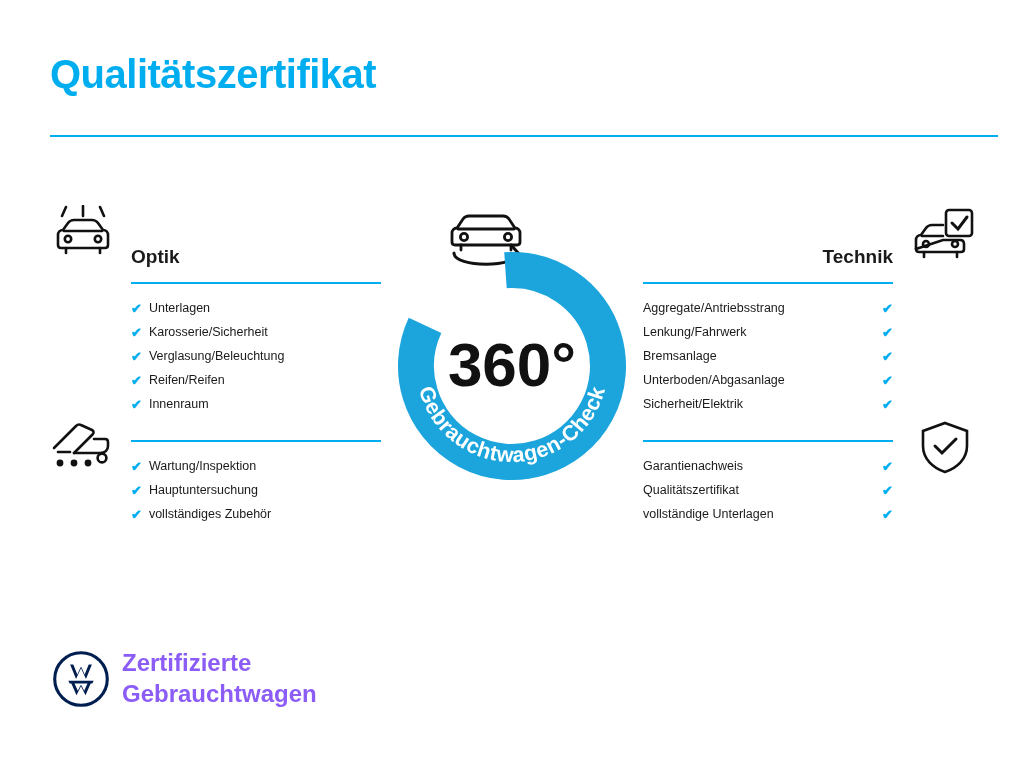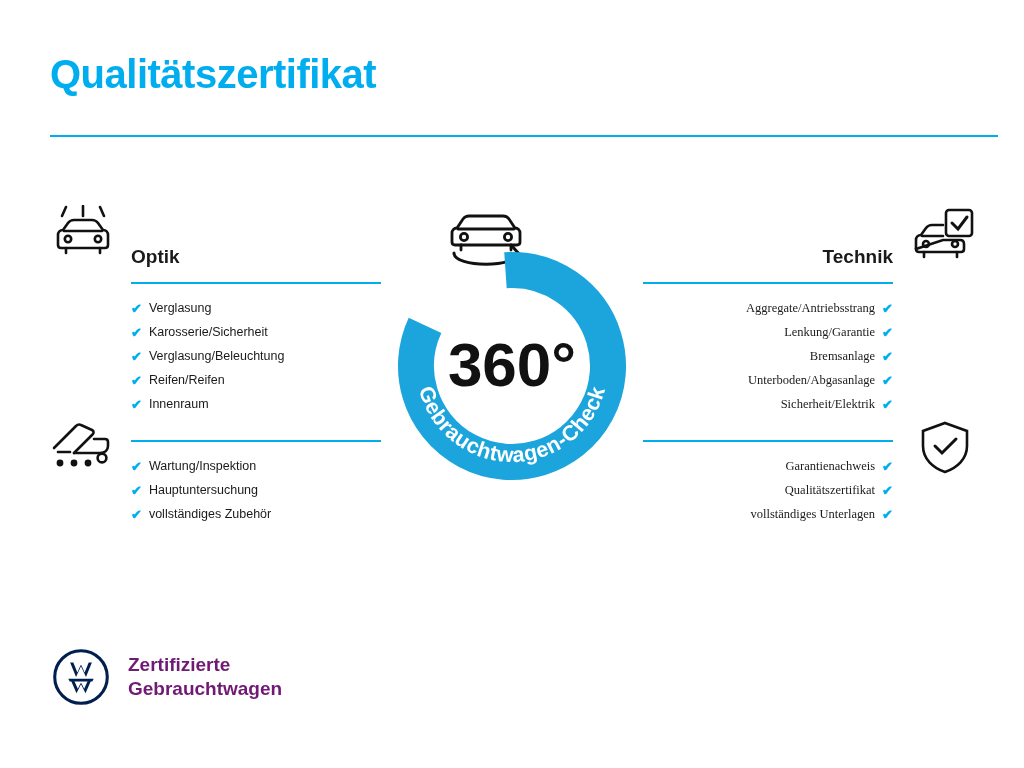--- a/index.html
+++ b/index.html
@@ -146,7 +146,7 @@
     <div class="items">
       <div class="item">
         <span class="check">✔</span>
-        <span>Verglasung</span>
+        <span>Unterlagen</span>
       </div>
       <div class="item">
         <span class="check">✔</span>

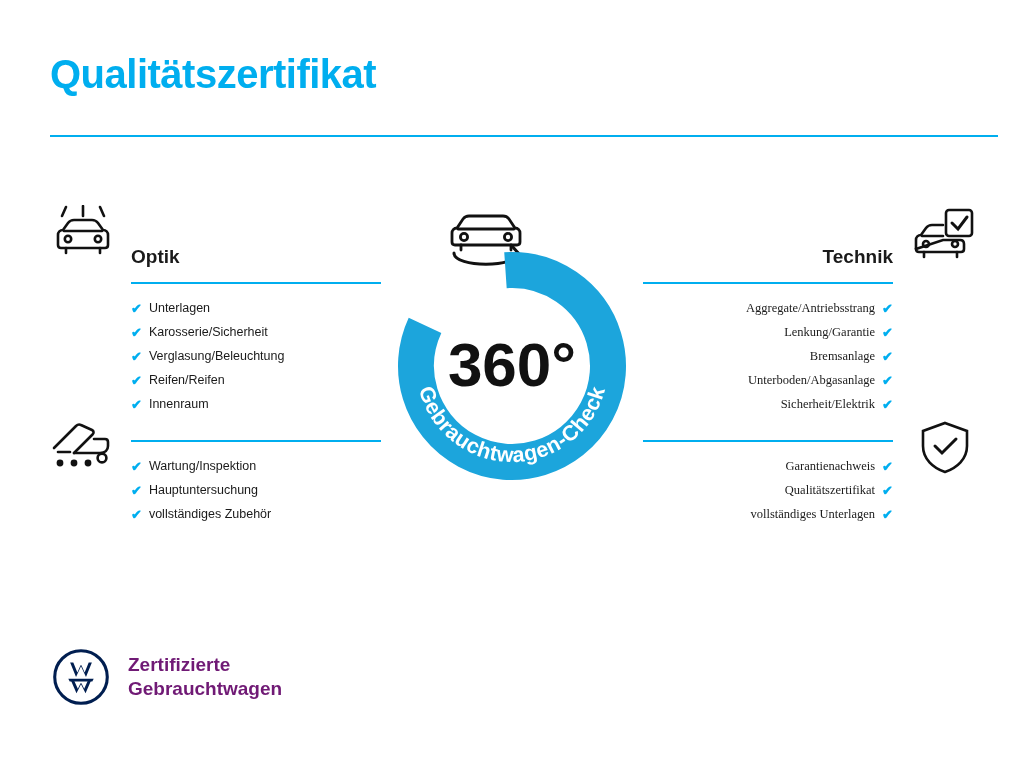--- a/index.html
+++ b/index.html
@@ -77,7 +77,7 @@
 
   
   .col-right .block-head { justify-content: flex-end; }
-  .col-right .item { justify-content: flex-end; font-family: Liberation Serif, serif; }
+  .col-right .item { justify-content: space-between; }
   .col-right .check { margin-left: 7px; }
 
   

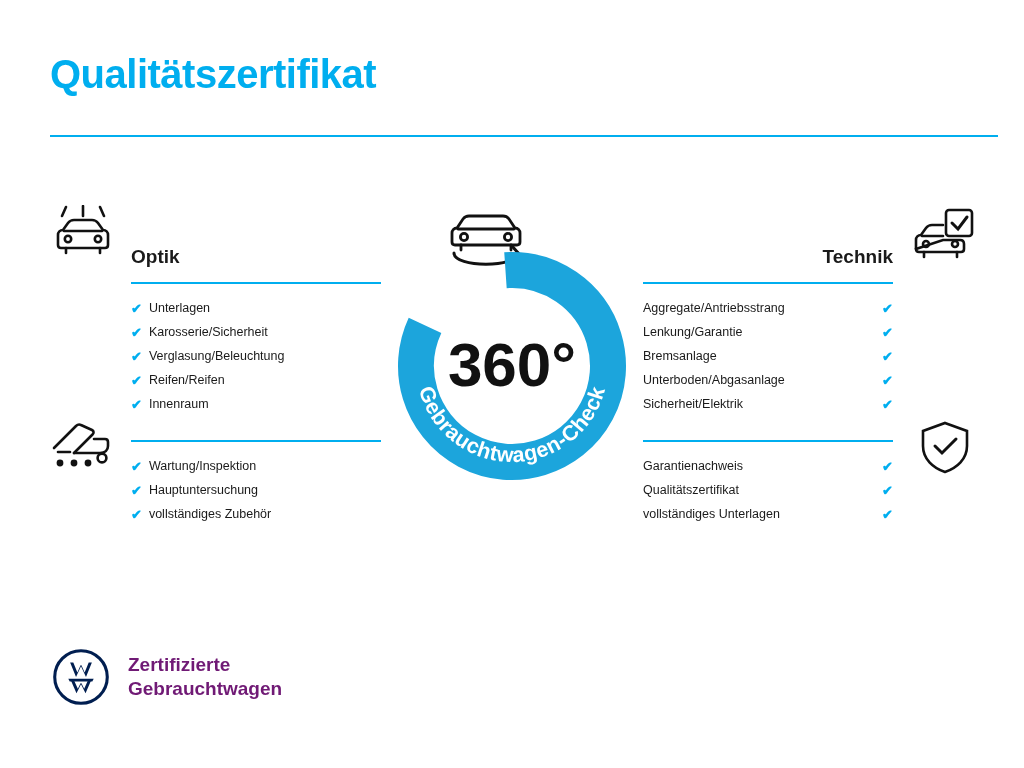--- a/index.html
+++ b/index.html
@@ -222,7 +222,7 @@
         <span class="check">✔</span>
       </div>
       <div class="item">
-        <span>Lenkung/Garantie</span>
+        <span>Lenkung/Fahrwerk</span>
         <span class="check">✔</span>
       </div>
       <div class="item">

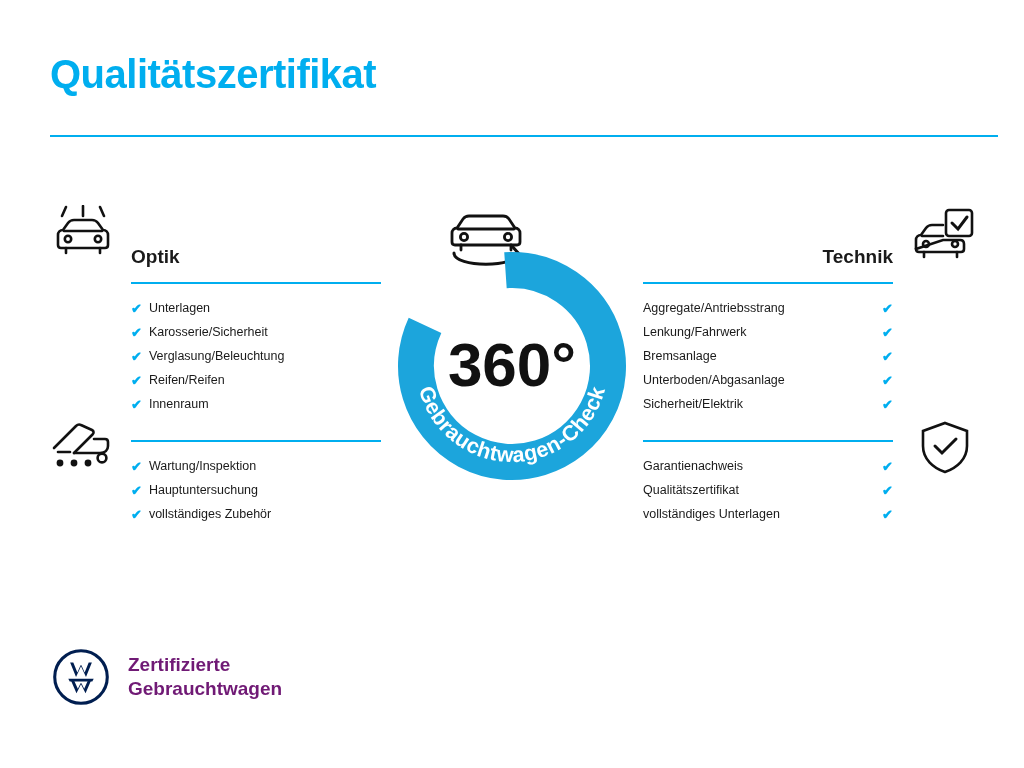--- a/index.html
+++ b/index.html
@@ -259,7 +259,7 @@
         <span class="check">✔</span>
       </div>
       <div class="item">
-        <span>vollständiges Unterlagen</span>
+        <span>vollständige Unterlagen</span>
         <span class="check">✔</span>
       </div>
     </div>

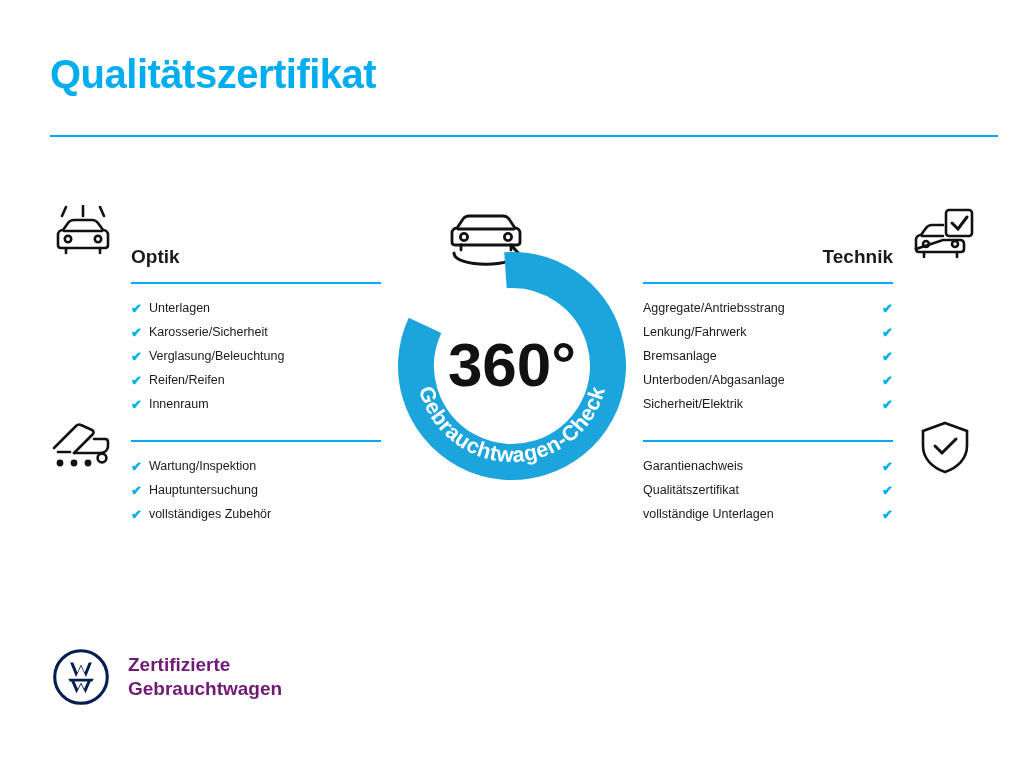--- a/index.html
+++ b/index.html
@@ -108,10 +108,10 @@
   }
   #brand .vw-logo { width: 58px; height: 58px; }
   #brand .brand-text {
-    margin-left: 18px;
-    font-size: 19px;
+    margin-left: 12px;
+    font-size: 24px;
     font-weight: bold;
-    color: #701a75;
+    color: #8b5cf6;
     line-height: 1.28;
   }
   #brand .brand-text div { white-space: nowrap; }

